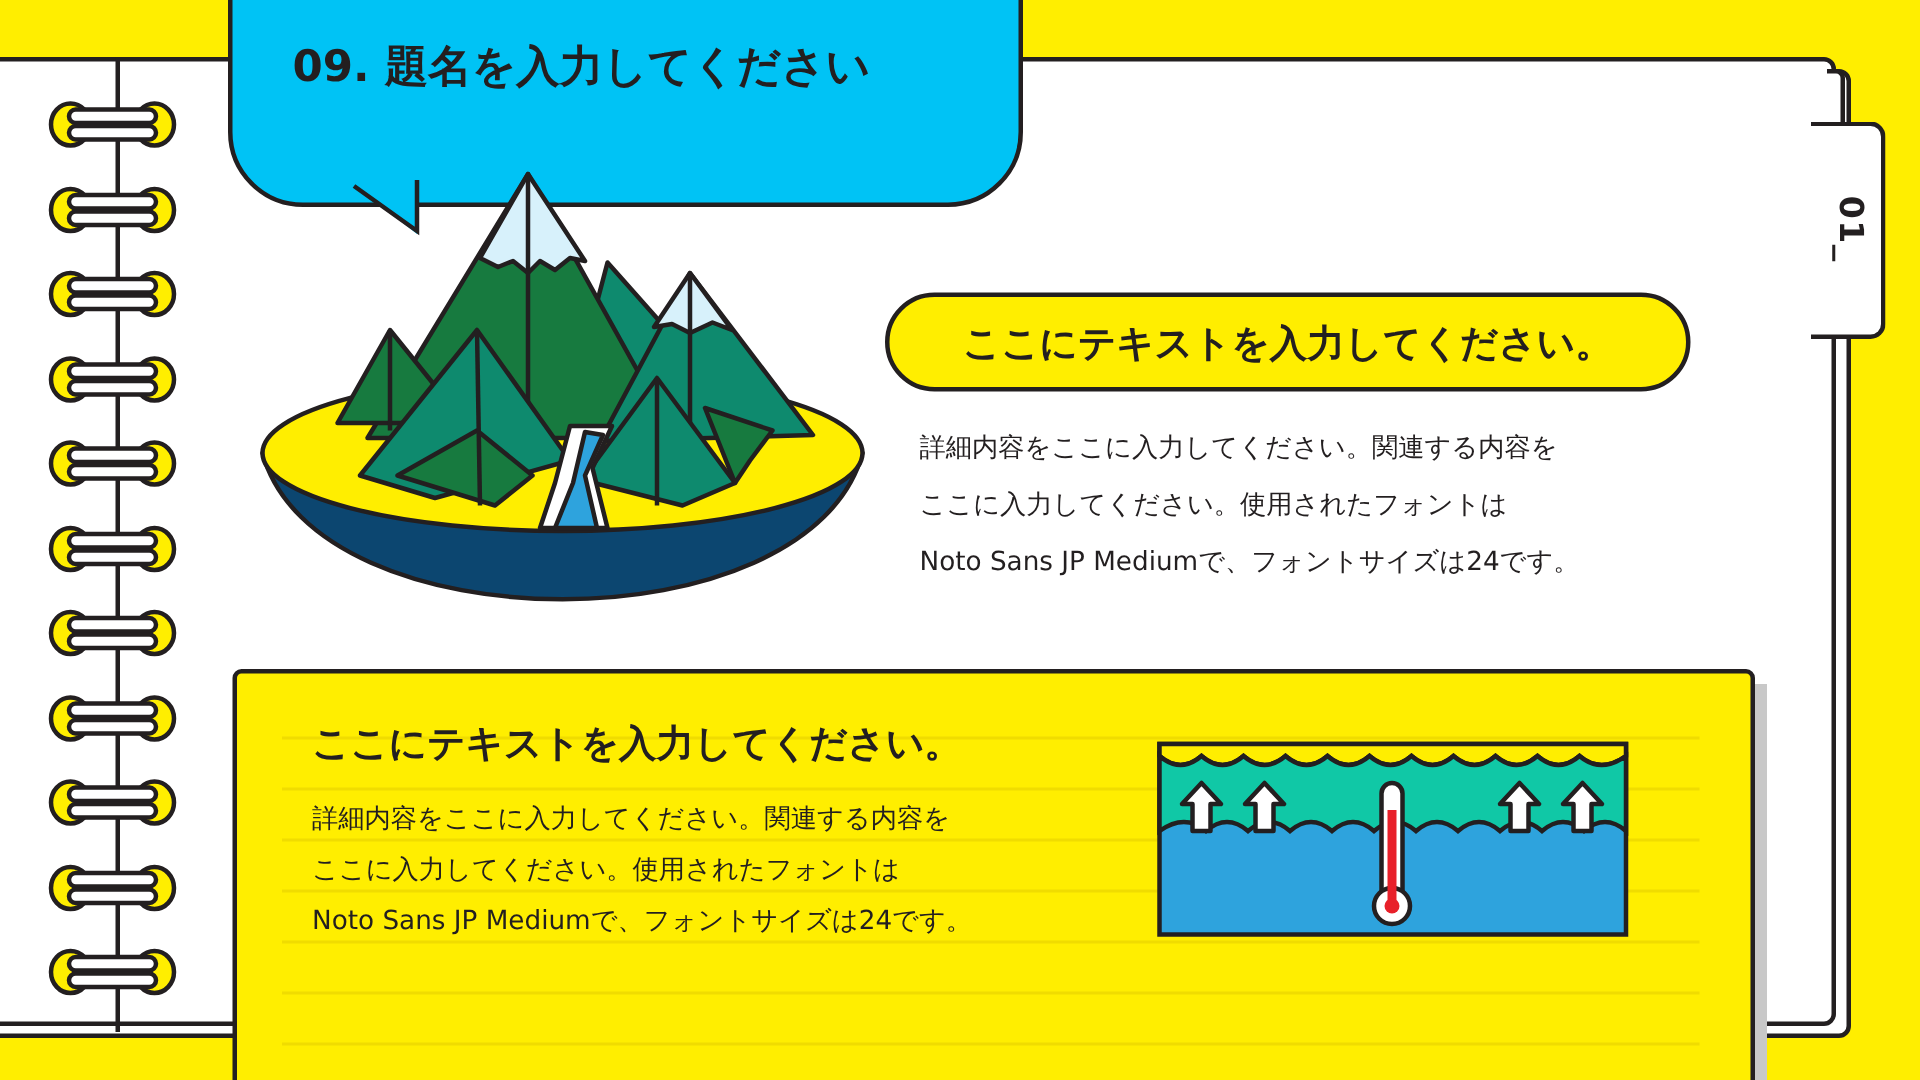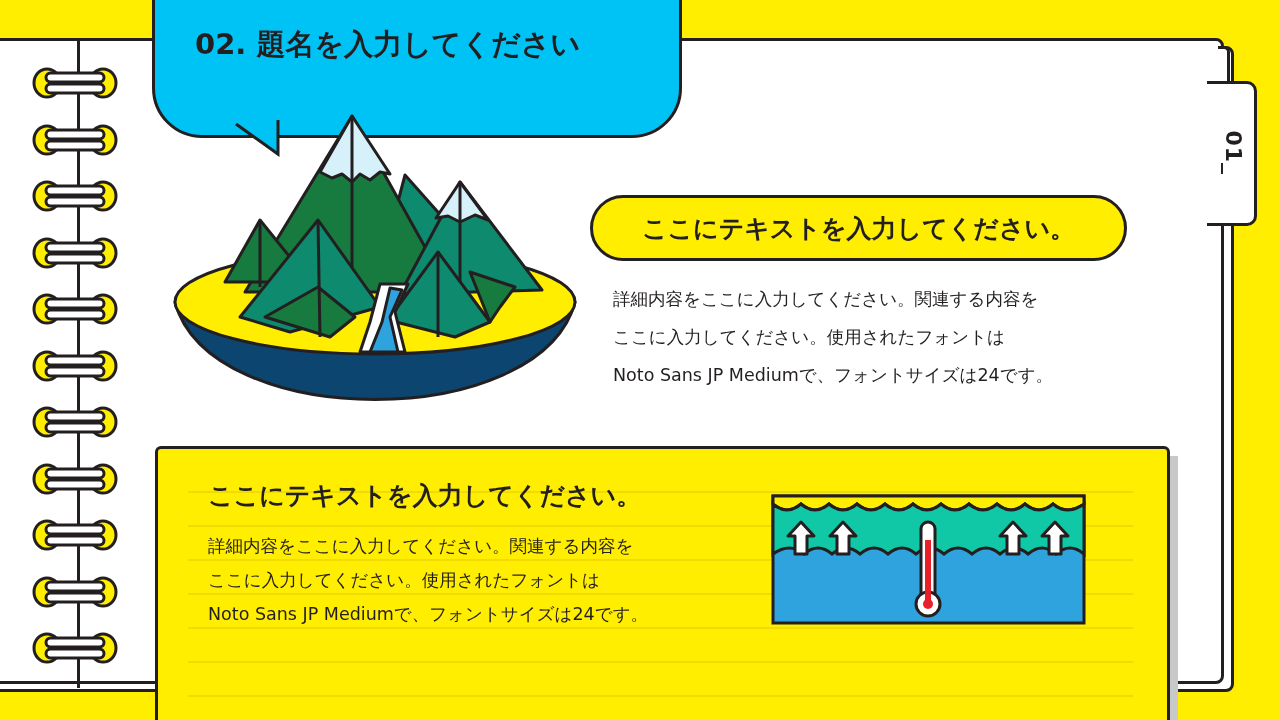--- a/index.html
+++ b/index.html
@@ -130,7 +130,7 @@
   </div>
 
 <div class="abs bubble">
-  <div class="bubble-title">02. 題名を入力してください</div>
+  <div class="bubble-title">09. 題名を入力してください</div>
 </div>
 <svg class="abs" style="left:230px;top:118px;" width="60" height="42" viewBox="0 0 60 42">
   <polygon points="2,2 48,2 48,38" fill="#00C3F5"></polygon>

